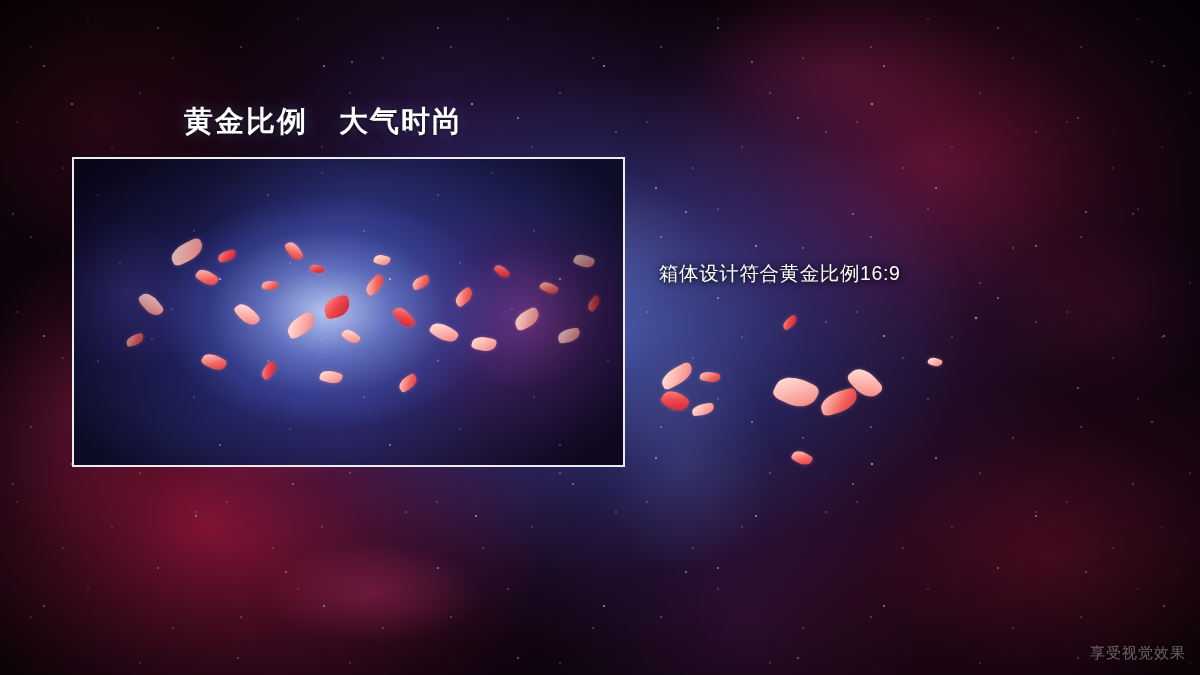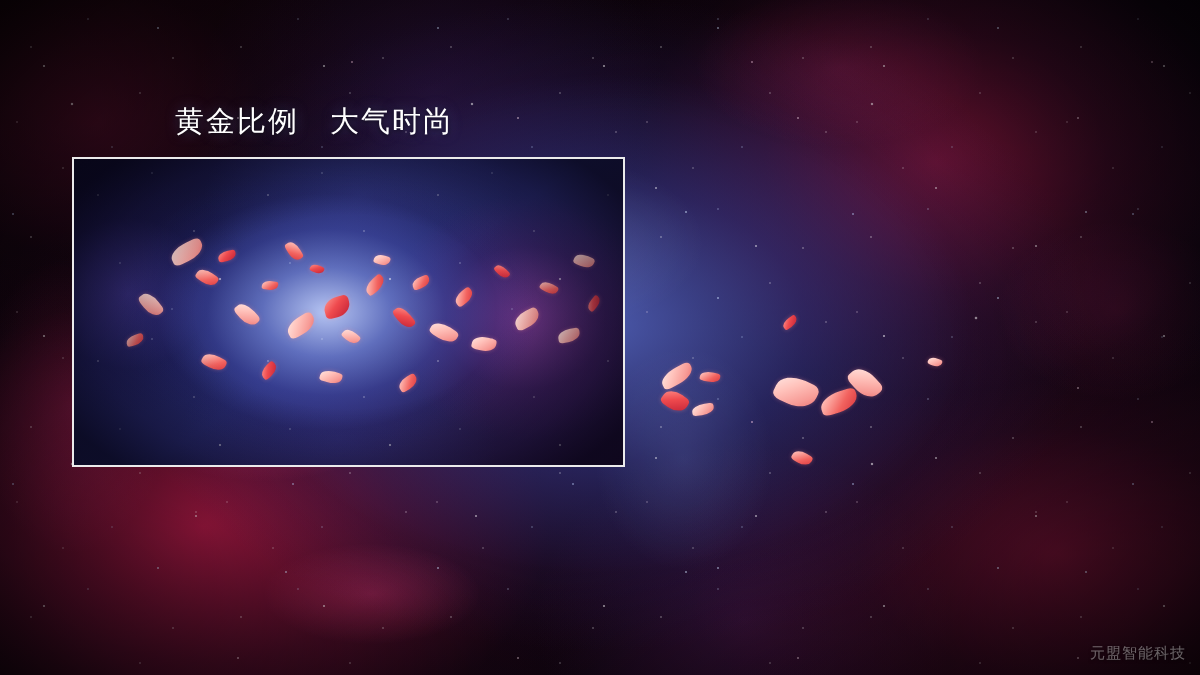--- a/index.html
+++ b/index.html
@@ -131,12 +131,12 @@
 
   
   .slide-title{
-    position:absolute;left:175px;top:102px;
+    position:absolute;left:184px;top:102px;
     font-size:29px;letter-spacing:2px;
     color:#ffffff;
     text-shadow:0 1px 5px rgba(0,0,0,0.75),0 0 14px rgba(140,160,255,0.35);
     white-space:pre;
-    font-weight:400;
+    font-weight:700;
   }
   .body-text{
     position:absolute;left:659px;top:252px;width:510px;

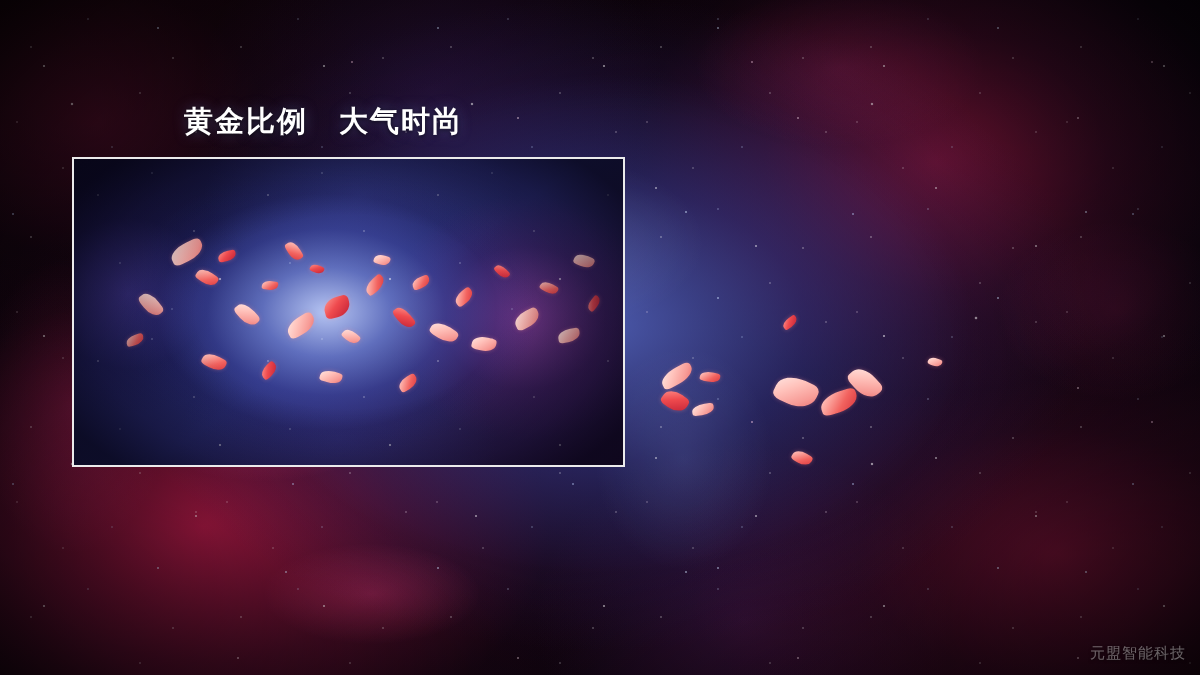--- a/index.html
+++ b/index.html
@@ -224,6 +224,7 @@
   </div>
 
   <div class="body-text">
+    <div class="body-line">箱体设计符合黄金比例16:9</div>
   </div>
 
   <div class="watermark">元盟智能科技</div>

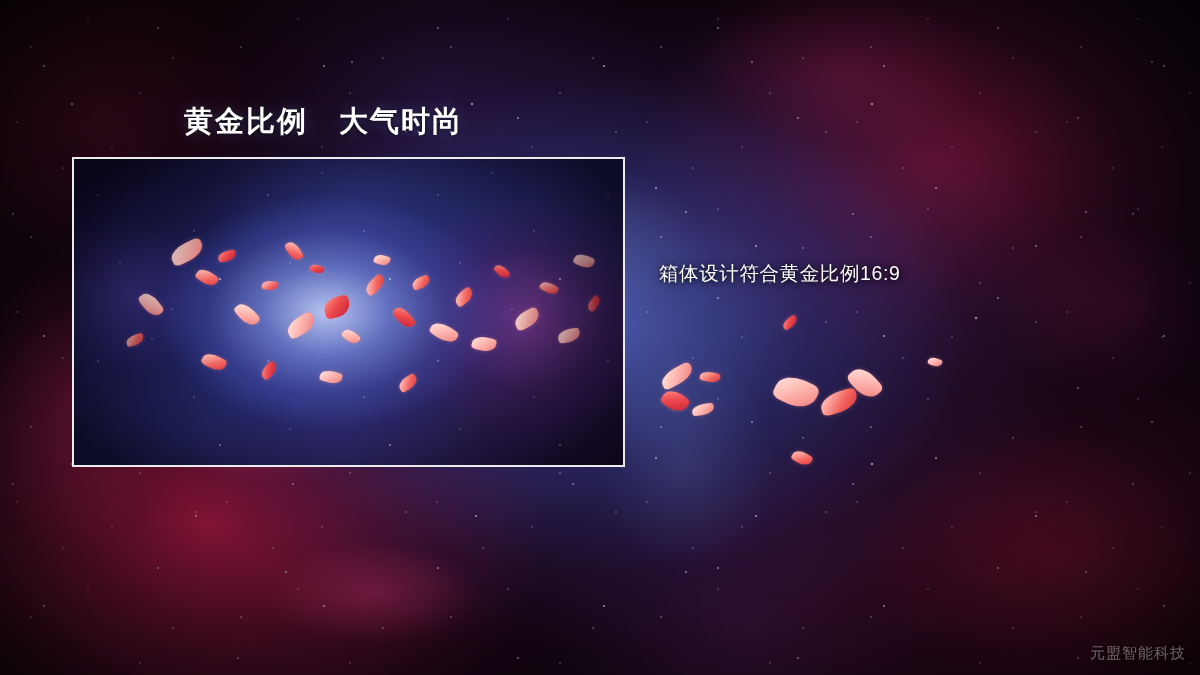--- a/index.html
+++ b/index.html
@@ -227,7 +227,7 @@
     <div class="body-line">箱体设计符合黄金比例16:9</div>
   </div>
 
-  <div class="watermark">元盟智能科技</div>
+  <div class="watermark">享受视觉效果</div>
 
 </div>
 

